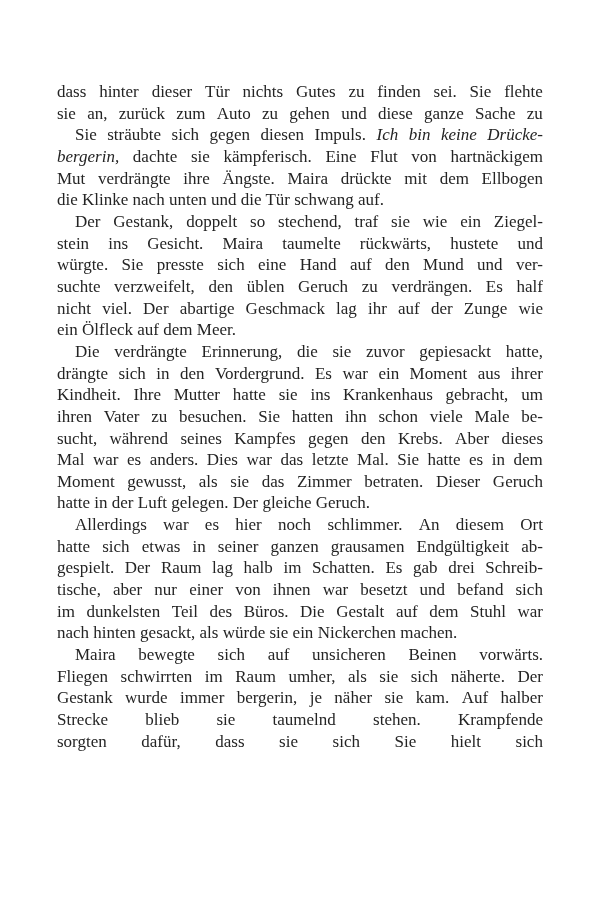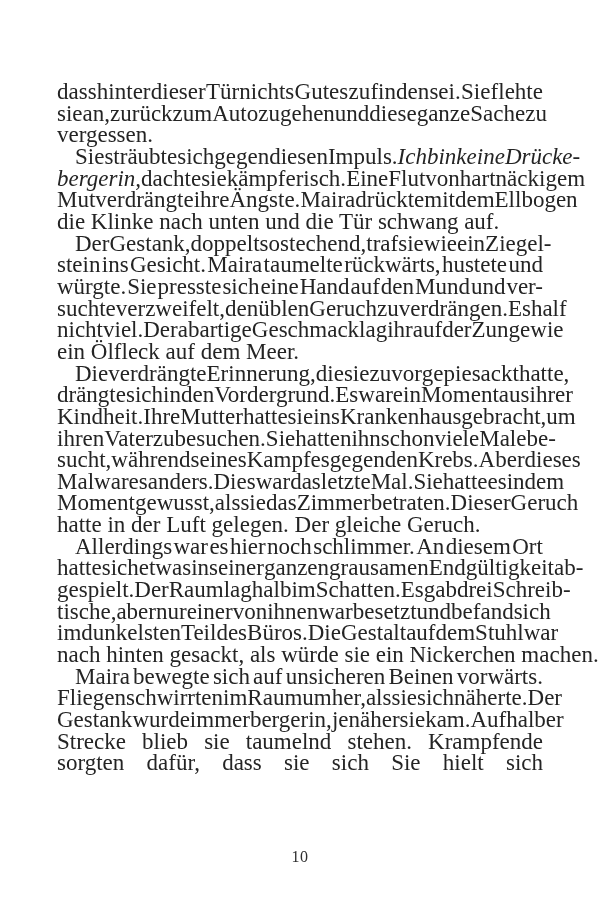--- a/index.html
+++ b/index.html
@@ -20,7 +20,7 @@
     left: 57px;
     top: 81px;
     width: 486px;
-    font-size: 23px;
+    font-size: 17px;
     color: #242424;
   }
   .line {

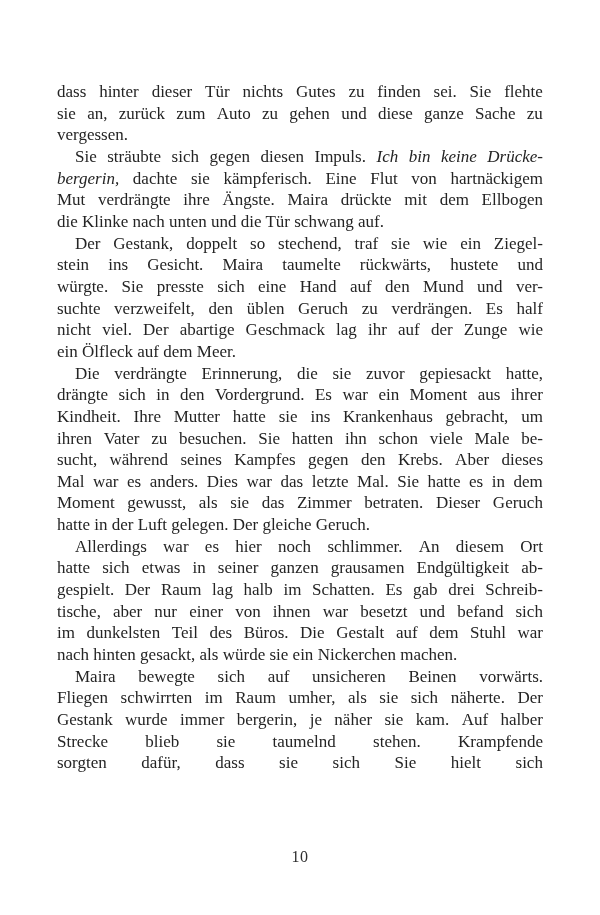--- a/index.html
+++ b/index.html
@@ -83,7 +83,6 @@
         <span class="w"><span>Sache</span></span>
         <span class="w"><span>zu</span></span>
       </div>
-      <div class="line"><span class="w"><span>vergessen.</span></span></div>
       <div class="line justify indent">
         <span class="w"><span>Sie</span></span>
         <span class="w"><span>sträubte</span></span>

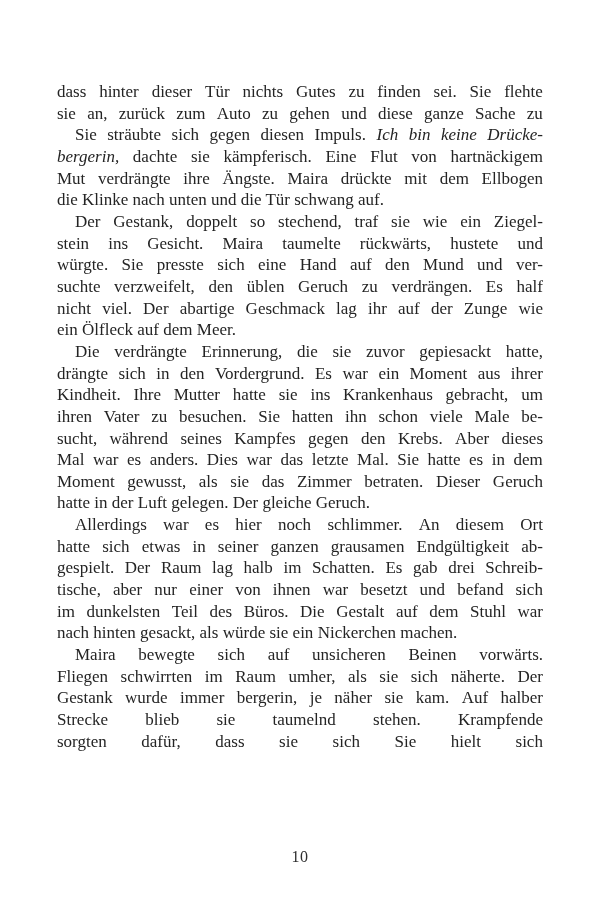--- a/index.html
+++ b/index.html
@@ -377,7 +377,6 @@
         <span class="w"><span>sich</span></span>
       </div>
     </div>
-  <div class="page-number">10</div>
 </div>
 
 </body></html>

